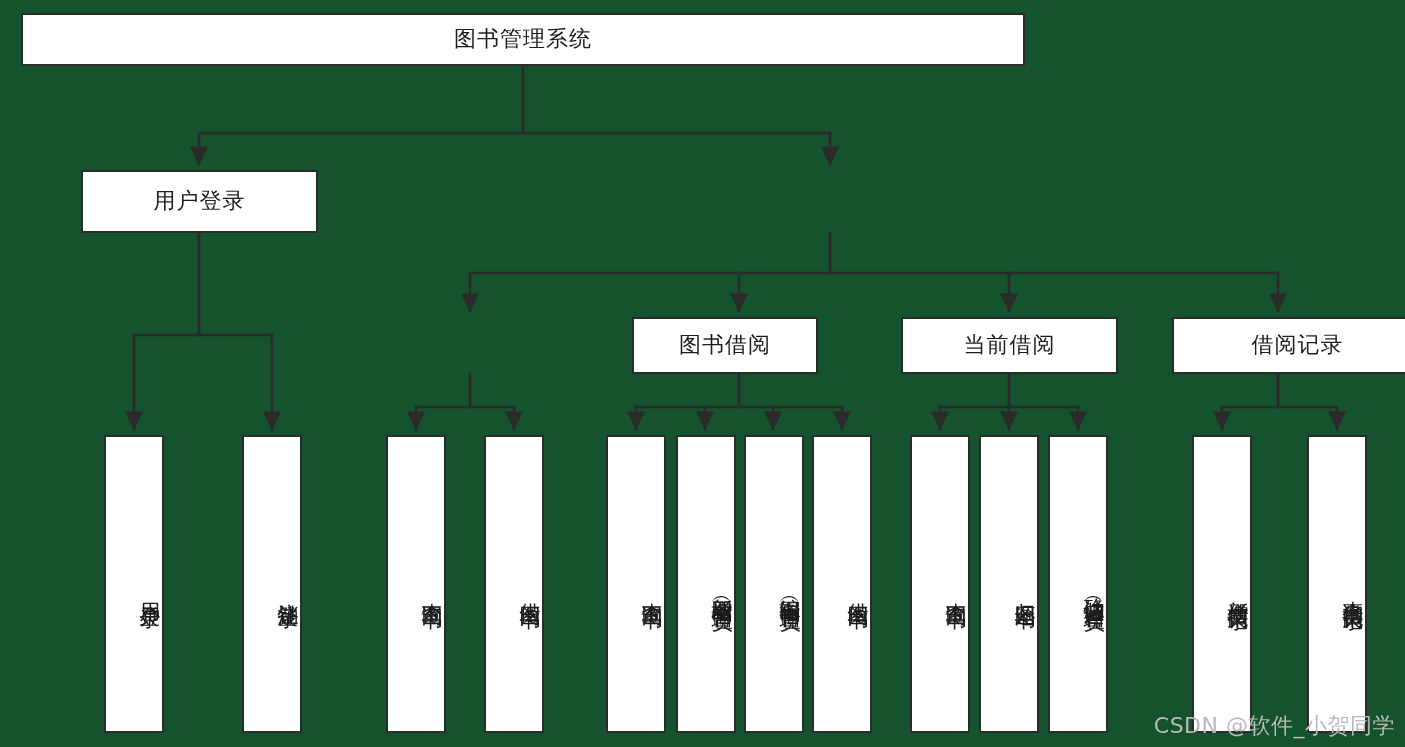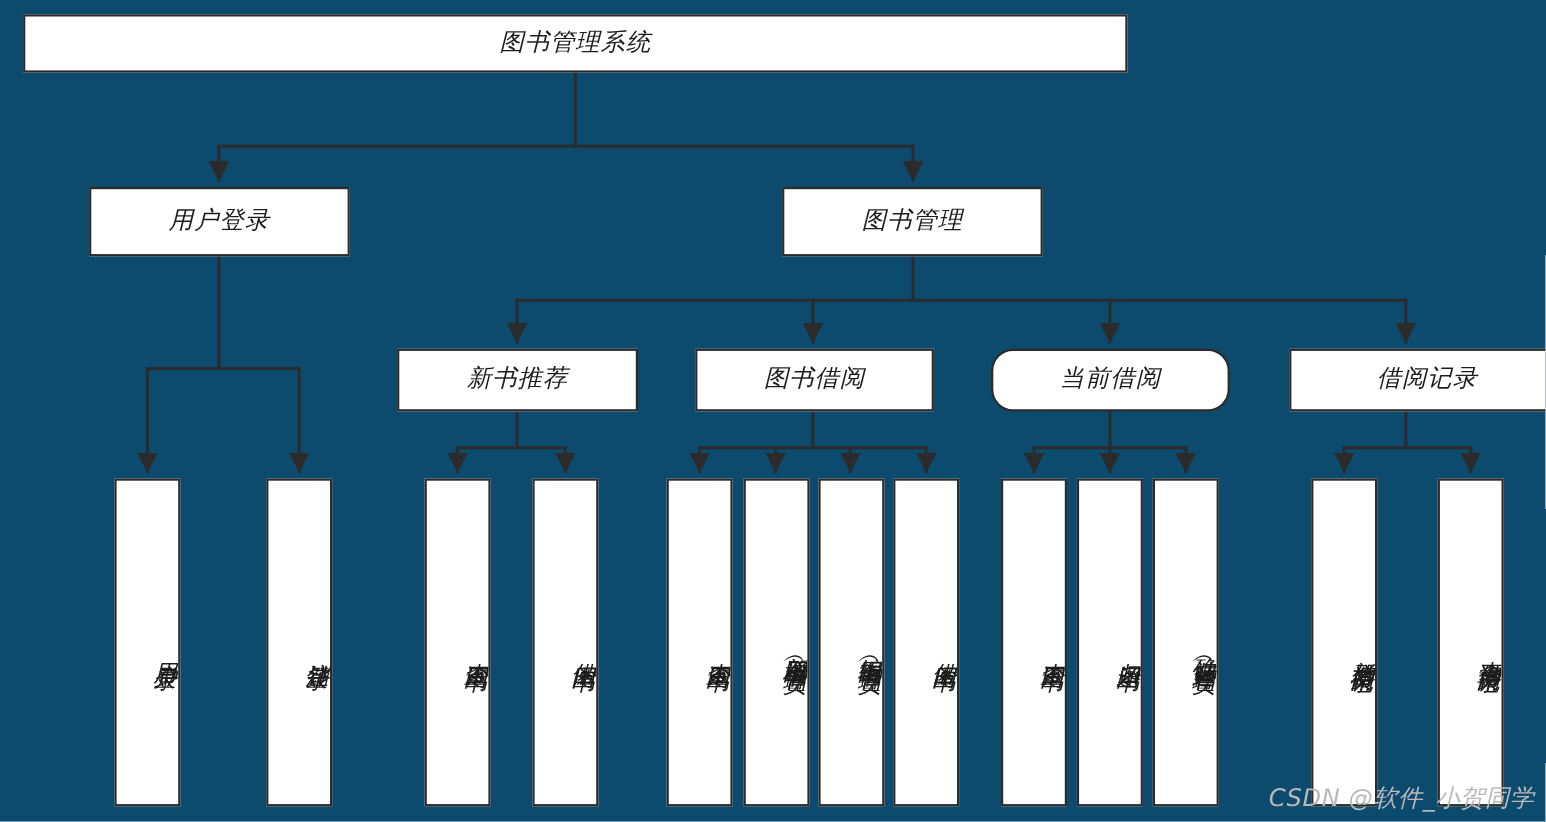--- a/index.html
+++ b/index.html
@@ -11,9 +11,8 @@
     position:relative;
     width:1405px;
     height:747px;
-    background:#0c4a6e;
+    background:#14532d;
     overflow:hidden;
-    font-style:italic;
   }
   #svg-layer{
     position:absolute;

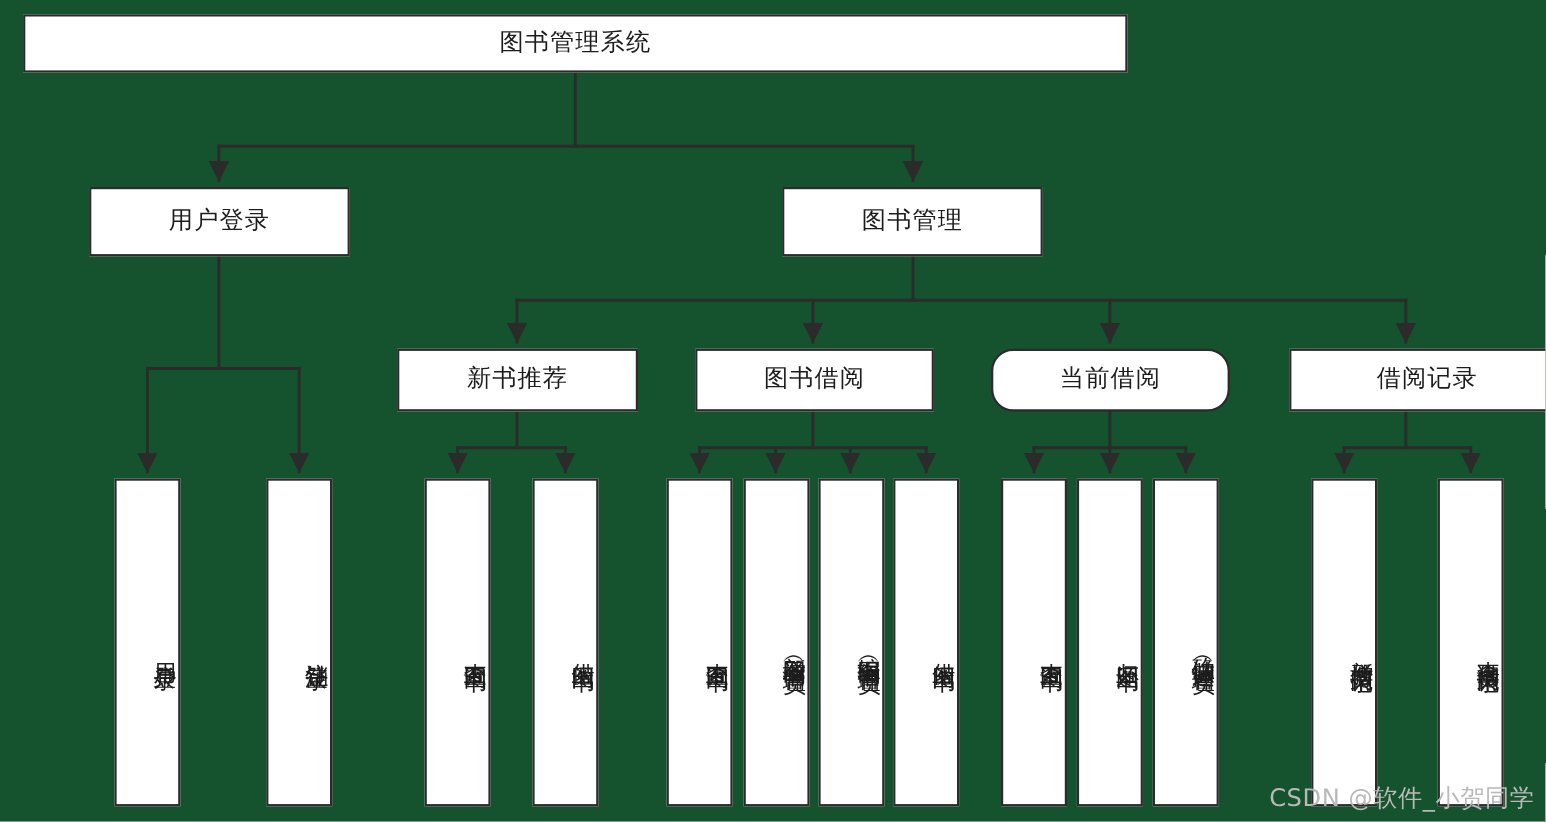--- a/index.html
+++ b/index.html
@@ -126,7 +126,6 @@
 
   <div class="node node-h" style="left:81px;top:170px;width:237px;height:63px;">用户登录</div>
 
-  <div class="node node-h" style="left:711px;top:170px;width:237px;height:63px;">图书管理</div>
 
   <div class="node node-h" style="left:361px;top:317px;width:219px;height:57px;">新书推荐</div>
 

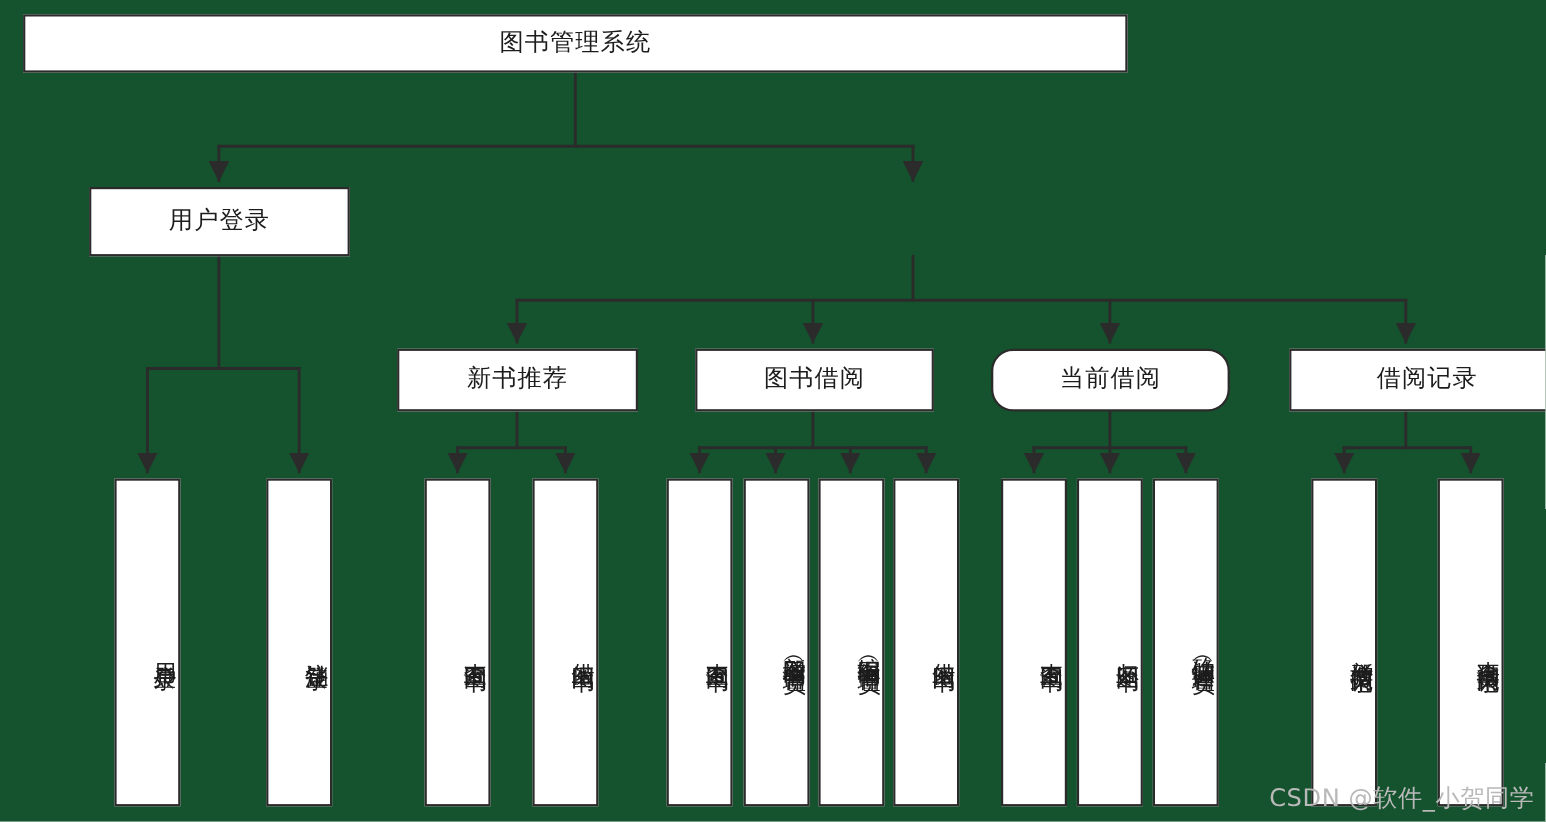--- a/index.html
+++ b/index.html
@@ -127,7 +127,6 @@
   <div class="node node-h" style="left:81px;top:170px;width:237px;height:63px;">用户登录</div>
 
 
-  <div class="node node-h" style="left:361px;top:317px;width:219px;height:57px;">新书推荐</div>
 
   <div class="node node-h" style="left:632px;top:317px;width:217px;height:57px;text-align:right;">图书借阅</div>
 

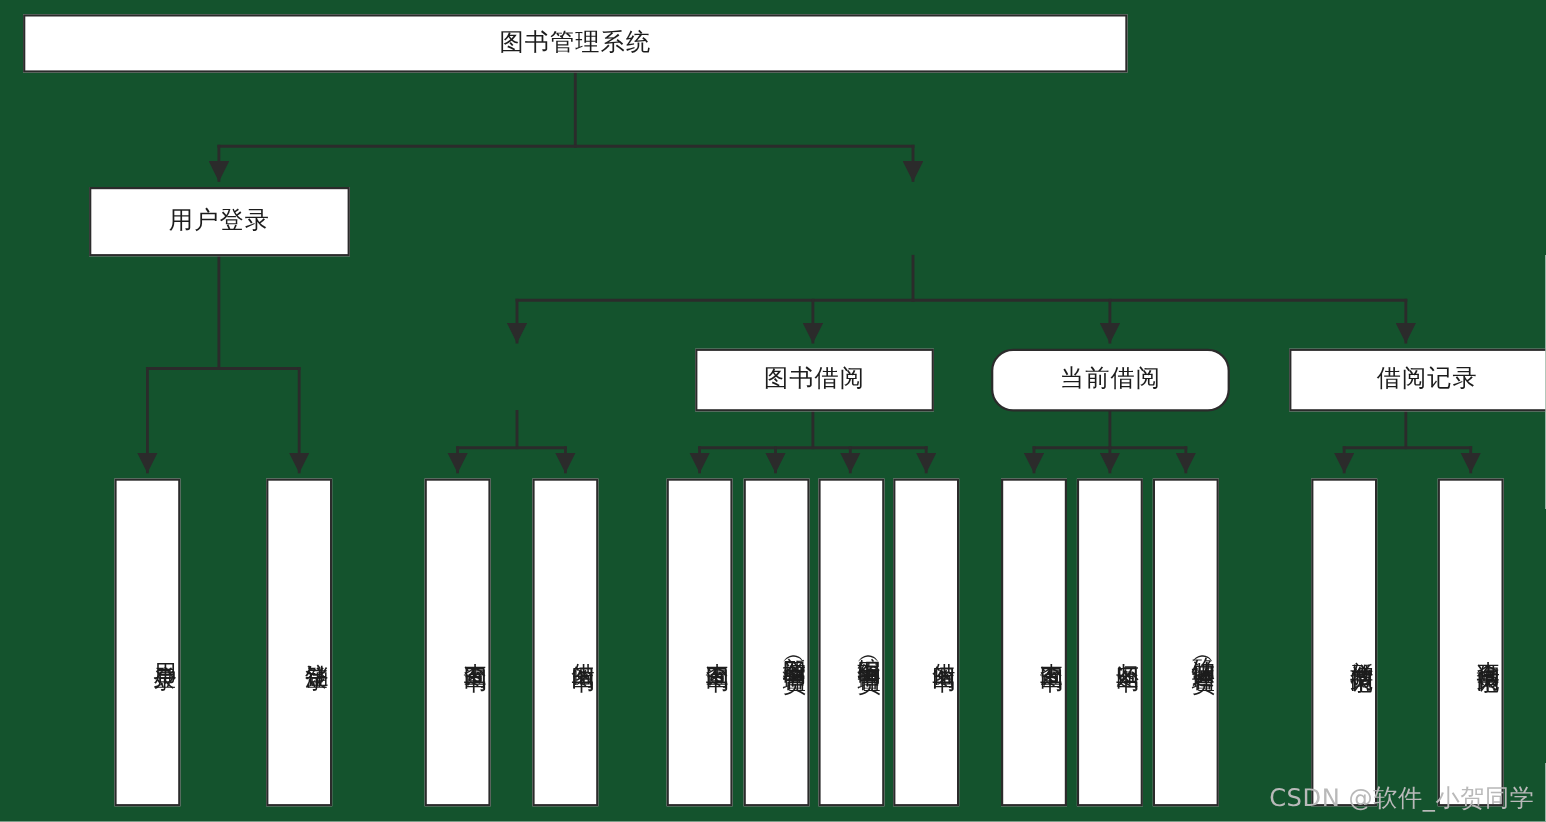--- a/index.html
+++ b/index.html
@@ -128,7 +128,7 @@
 
 
 
-  <div class="node node-h" style="left:632px;top:317px;width:217px;height:57px;text-align:right;">图书借阅</div>
+  <div class="node node-h" style="left:632px;top:317px;width:186px;height:57px;text-align:right;">图书借阅</div>
 
   <div class="node node-h" style="left:901px;top:317px;width:217px;height:57px;border-radius:20px;">当前借阅</div>
 

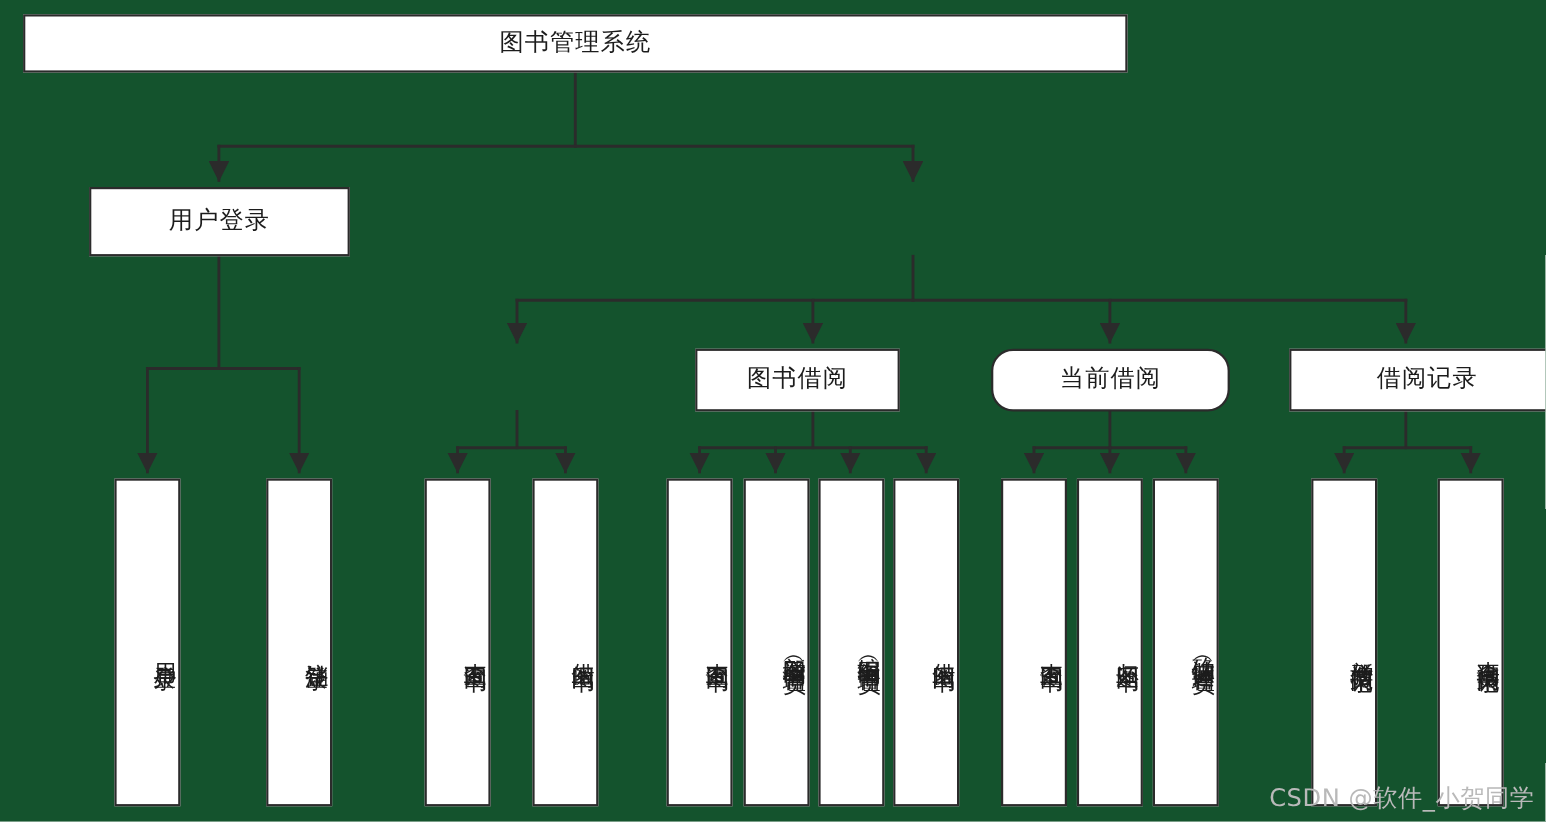--- a/index.html
+++ b/index.html
@@ -130,7 +130,7 @@
 
   <div class="node node-h" style="left:632px;top:317px;width:186px;height:57px;text-align:right;">图书借阅</div>
 
-  <div class="node node-h" style="left:901px;top:317px;width:217px;height:57px;border-radius:20px;">当前借阅</div>
+  <div class="node node-h" style="left:901px;top:317px;width:217px;height:57px;">当前借阅</div>
 
   <div class="node node-h" style="left:1172px;top:317px;width:251px;height:57px;">借阅记录</div>
 

